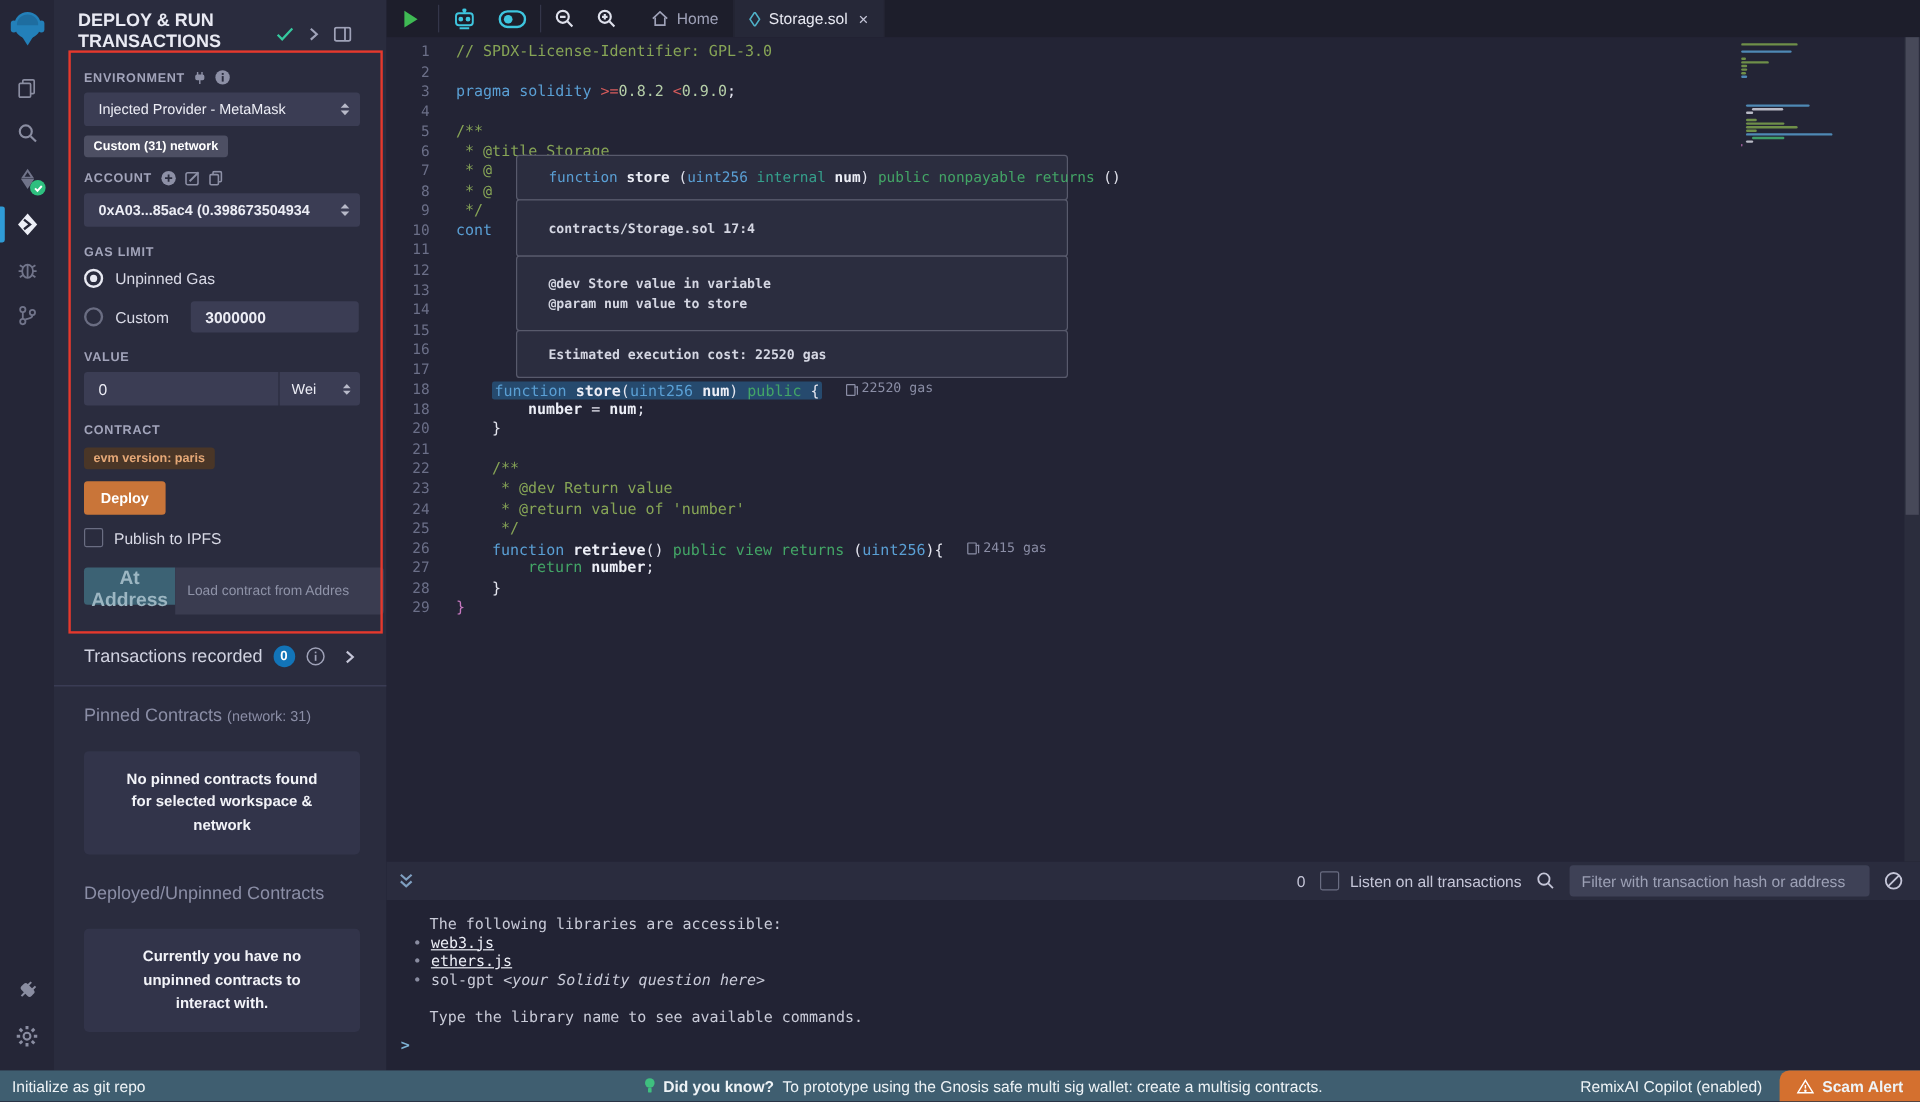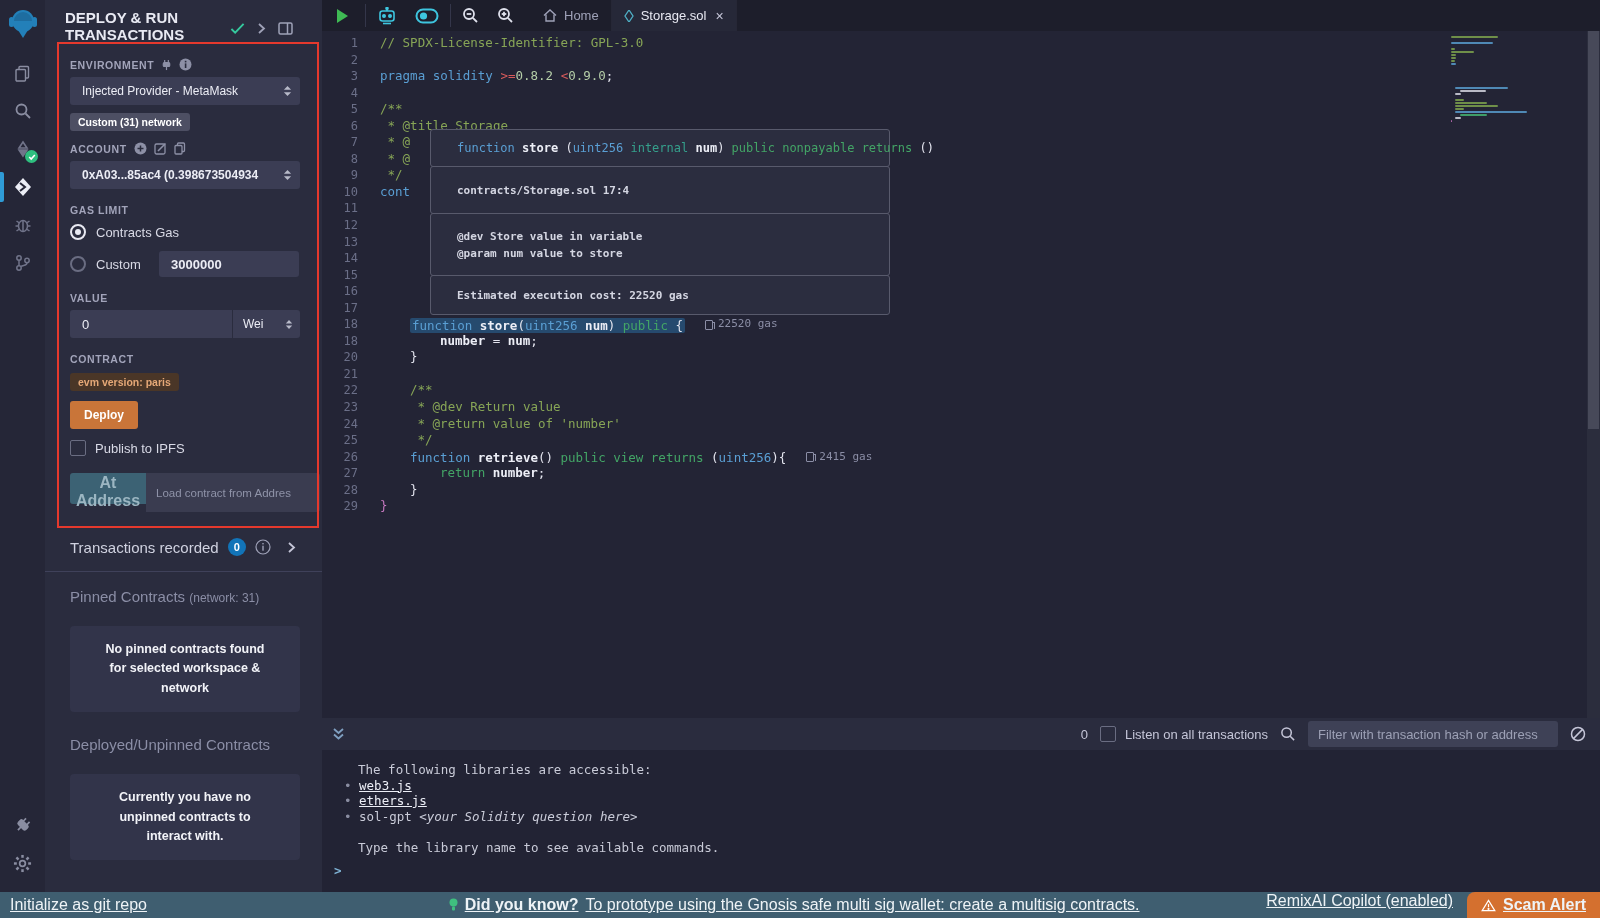--- a/index.html
+++ b/index.html
@@ -322,7 +322,7 @@
       </div>
     <div class="radio-row" style="margin-top:8px">
       <span class="radio on"></span>
-      <span>Contracts Gas</span>
+      <span>Unpinned Gas</span>
     </div>
     <div class="radio-row" style="margin-top:11px">
       <span class="radio"></span>

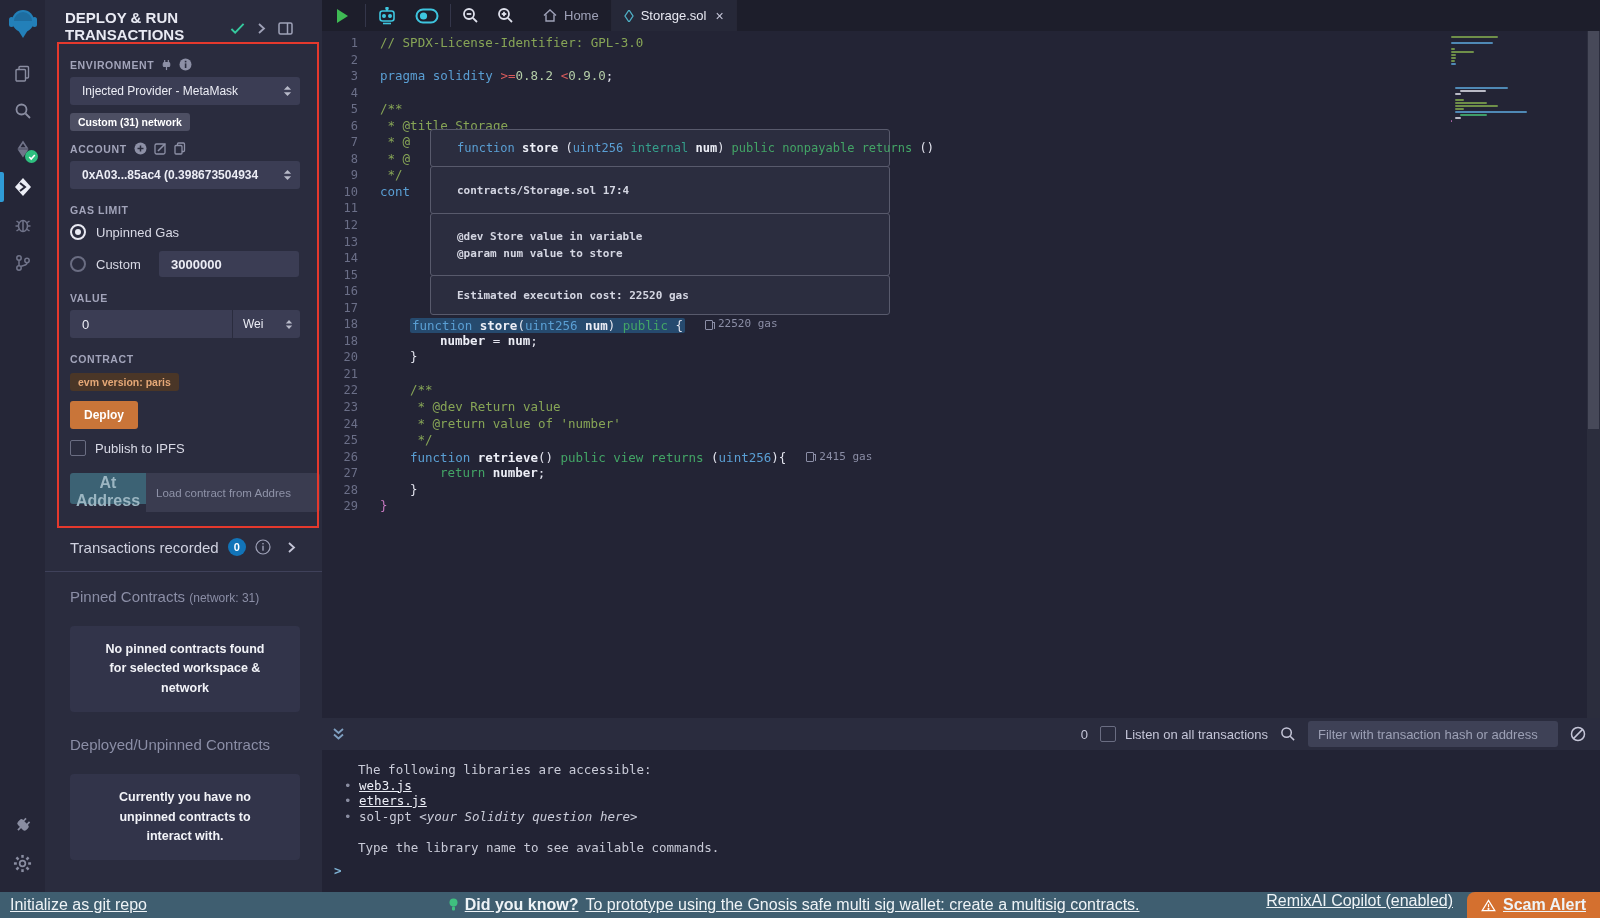--- a/index.html
+++ b/index.html
@@ -138,7 +138,7 @@
 
   
   .statusbar { position:absolute; left:0; right:0; bottom:0; height:26px; background:#3f5e70;
-               display:flex; align-items:center; color:#eef3f6; font-size:16px; z-index:7;text-decoration:underline; }
+               display:flex; align-items:center; color:#eef3f6; font-size:13px; z-index:7; }
   .sb-left { padding-left:10px; width:322px; flex:none; }
   .sb-center { flex:1; display:flex; align-items:center; justify-content:center; gap:7px; }
   .sb-right { display:flex; align-items:flex-start; gap:14px; }

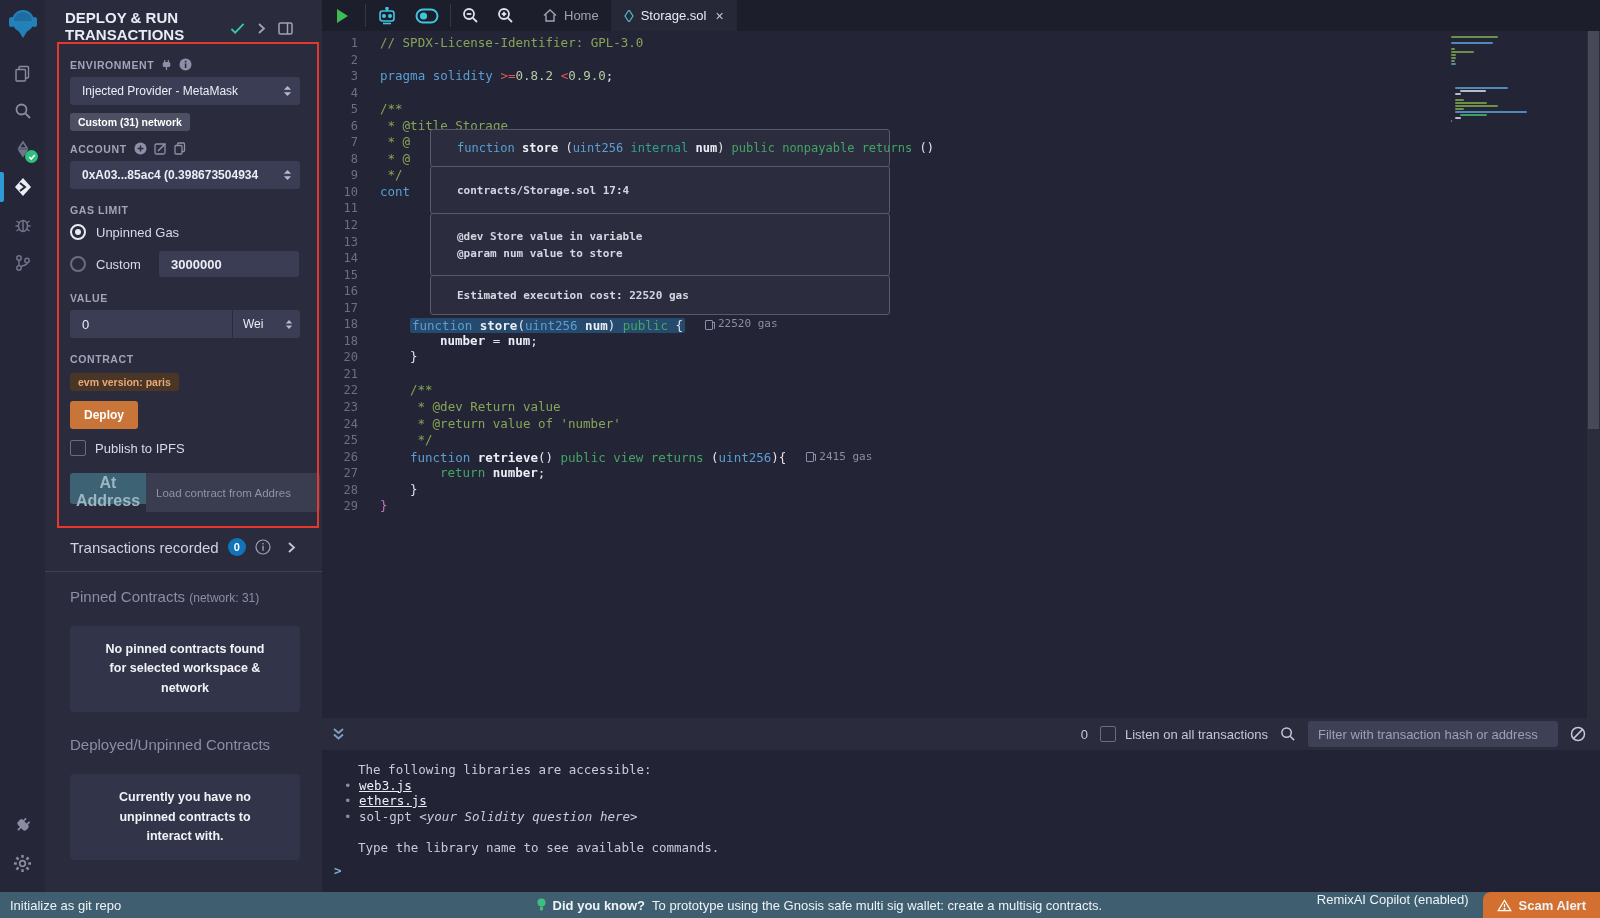--- a/index.html
+++ b/index.html
@@ -141,7 +141,7 @@
                display:flex; align-items:center; color:#eef3f6; font-size:13px; z-index:7; }
   .sb-left { padding-left:10px; width:322px; flex:none; }
   .sb-center { flex:1; display:flex; align-items:center; justify-content:center; gap:7px; }
-  .sb-right { display:flex; align-items:flex-start; gap:14px; }
+  .sb-right { display:flex; align-items:center; gap:14px; }
   .scam { background:#d4702f; height:26px; display:flex; align-items:center; gap:7px; padding:0 14px;
           font-weight:bold; border-radius:8px 0 0 0; cursor:pointer; }
 </style>

